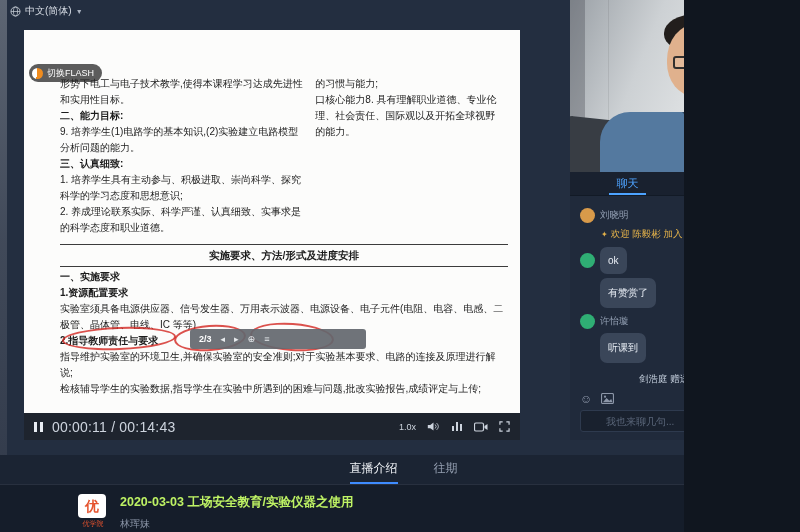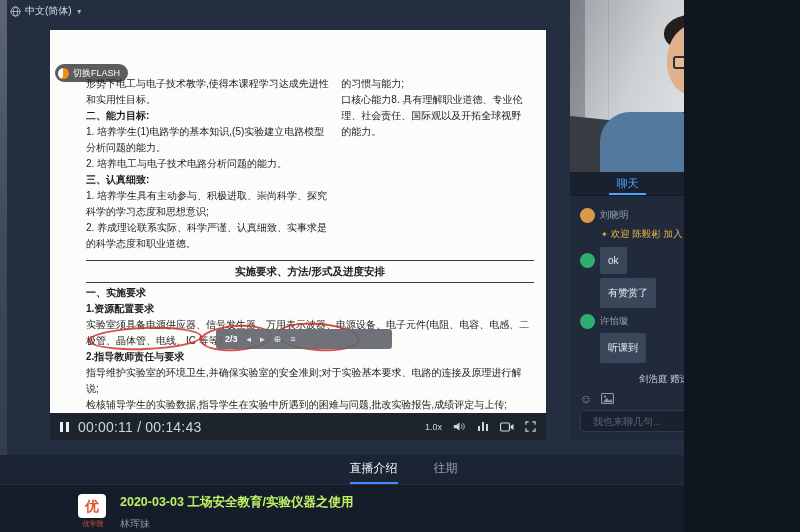--- a/index.html
+++ b/index.html
@@ -17,7 +17,7 @@
   .caret { font-size:7px; color:#aab3c0; }
 
   
-  .video { position:absolute; left:50px; top:30px; width:496px; height:410px; }
+  .video { position:absolute; left:24px; top:30px; width:496px; height:410px; }
   .doc { position:relative; width:100%; height:383px; background:#fcfcfb; color:#1c1c1c;
     overflow:hidden; padding:46px 12px 0 36px; font-size:10px; line-height:1.6; }
   .doc-cols { display:flex; }

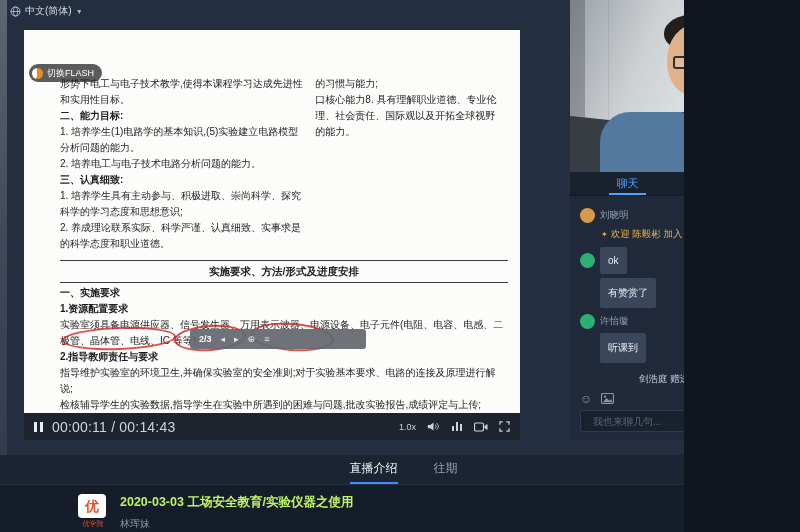--- a/index.html
+++ b/index.html
@@ -166,7 +166,7 @@
         <div class="col-l">
           <p class="p-ind">形势下电工与电子技术教学,使得本课程学习达成先进性和实用性目标。</p>
           <p class="h-num">二、能力目标:</p>
-          <p class="p-ind">1. 培养学生(1)电路学的基本知识,(5)实验建立电路模型分析问题的能力。</p>
+          <p class="p-ind">9. 培养学生(1)电路学的基本知识,(2)实验建立电路模型分析问题的能力。</p>
           <p class="p-ind gap-top">2. 培养电工与电子技术电路分析问题的能力。</p>
           <p class="h-num">三、认真细致:</p>
           <p class="p-ind">1. 培养学生具有主动参与、积极进取、崇尚科学、探究科学的学习态度和思想意识;</p>

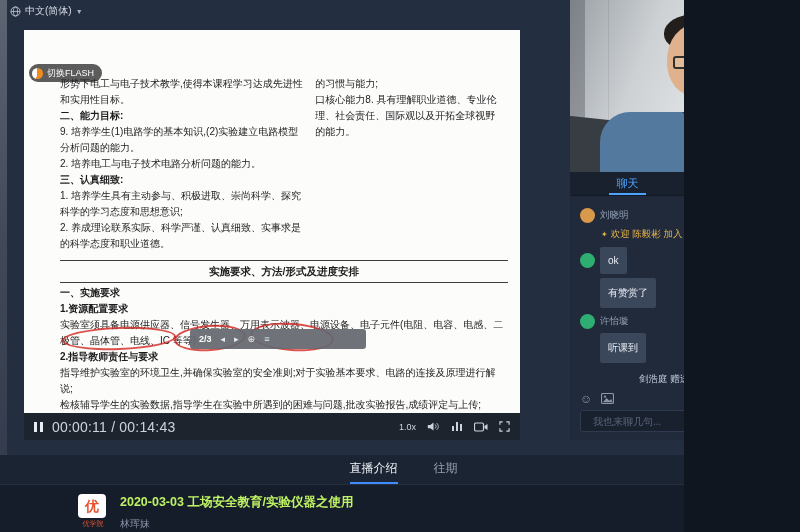--- a/index.html
+++ b/index.html
@@ -167,7 +167,6 @@
           <p class="p-ind">形势下电工与电子技术教学,使得本课程学习达成先进性和实用性目标。</p>
           <p class="h-num">二、能力目标:</p>
           <p class="p-ind">9. 培养学生(1)电路学的基本知识,(2)实验建立电路模型分析问题的能力。</p>
-          <p class="p-ind gap-top">2. 培养电工与电子技术电路分析问题的能力。</p>
           <p class="h-num">三、认真细致:</p>
           <p class="p-ind">1. 培养学生具有主动参与、积极进取、崇尚科学、探究科学的学习态度和思想意识;</p>
           <p class="p-ind gap-top">2. 养成理论联系实际、科学严谨、认真细致、实事求是的科学态度和职业道德。</p>

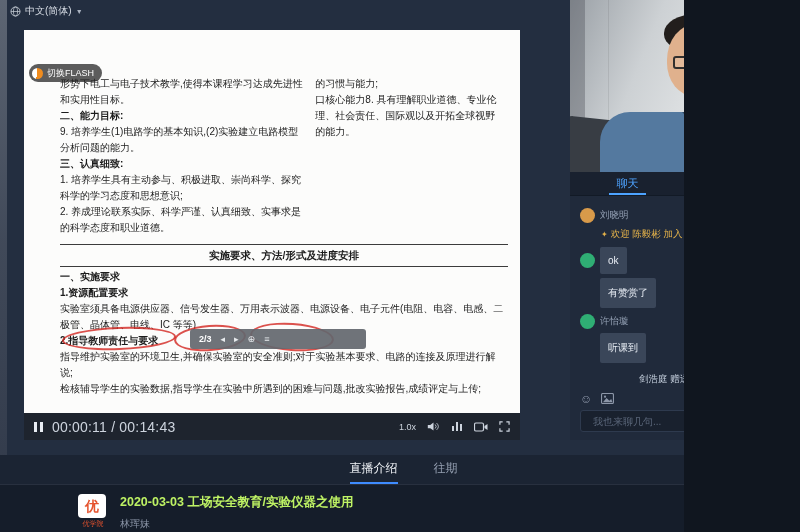--- a/index.html
+++ b/index.html
@@ -102,7 +102,7 @@
   .m-name { color:#93a0b4; font-size:9.5px; }
   .badge { background:#d9822b; color:#fff; font-size:8px; padding:0 4px; border-radius:2px;
     line-height:12px; }
-  .bubble { background:#3a4659; color:#e8edf4; padding:8px 8px; border-radius:2px; font-size:10px;
+  .bubble { background:#3a4659; color:#e8edf4; padding:8px 8px; border-radius:7px; font-size:10px;
     display:inline-block; max-width:170px; }
   .m-bubble-row { margin:4px 0 0 20px; }
   .m-welcome { color:#e5b34a; font-size:9.5px; margin:5px 0 0 18px; }

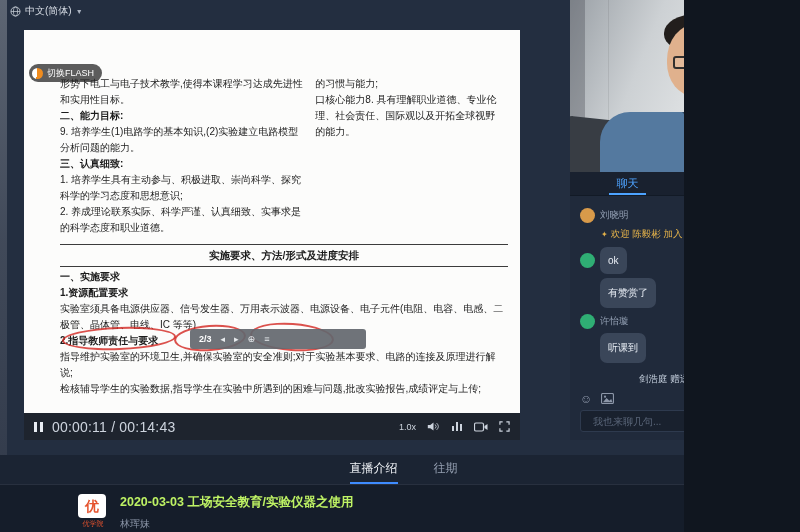--- a/index.html
+++ b/index.html
@@ -118,7 +118,7 @@
   .only-host input { width:10px; height:10px; accent-color:#3f8cff; }
   .input-row { display:flex; gap:6px; margin-top:5px; }
   .chat-input { flex:1; background:#19212e; border:1px solid #2e3a4e; border-radius:3px;
-    color:#cfd6df; font-size:10px; padding:0 12px; height:22px; outline:none; }
+    color:#cfd6df; font-size:10px; padding:0 25px; height:22px; outline:none; }
   .chat-input::placeholder { color:#5a6679; }
   .send-btn { width:48px; height:22px; background:#3f8cff; color:#fff; border:none;
     border-radius:3px; font-size:10.5px; cursor:pointer; }

